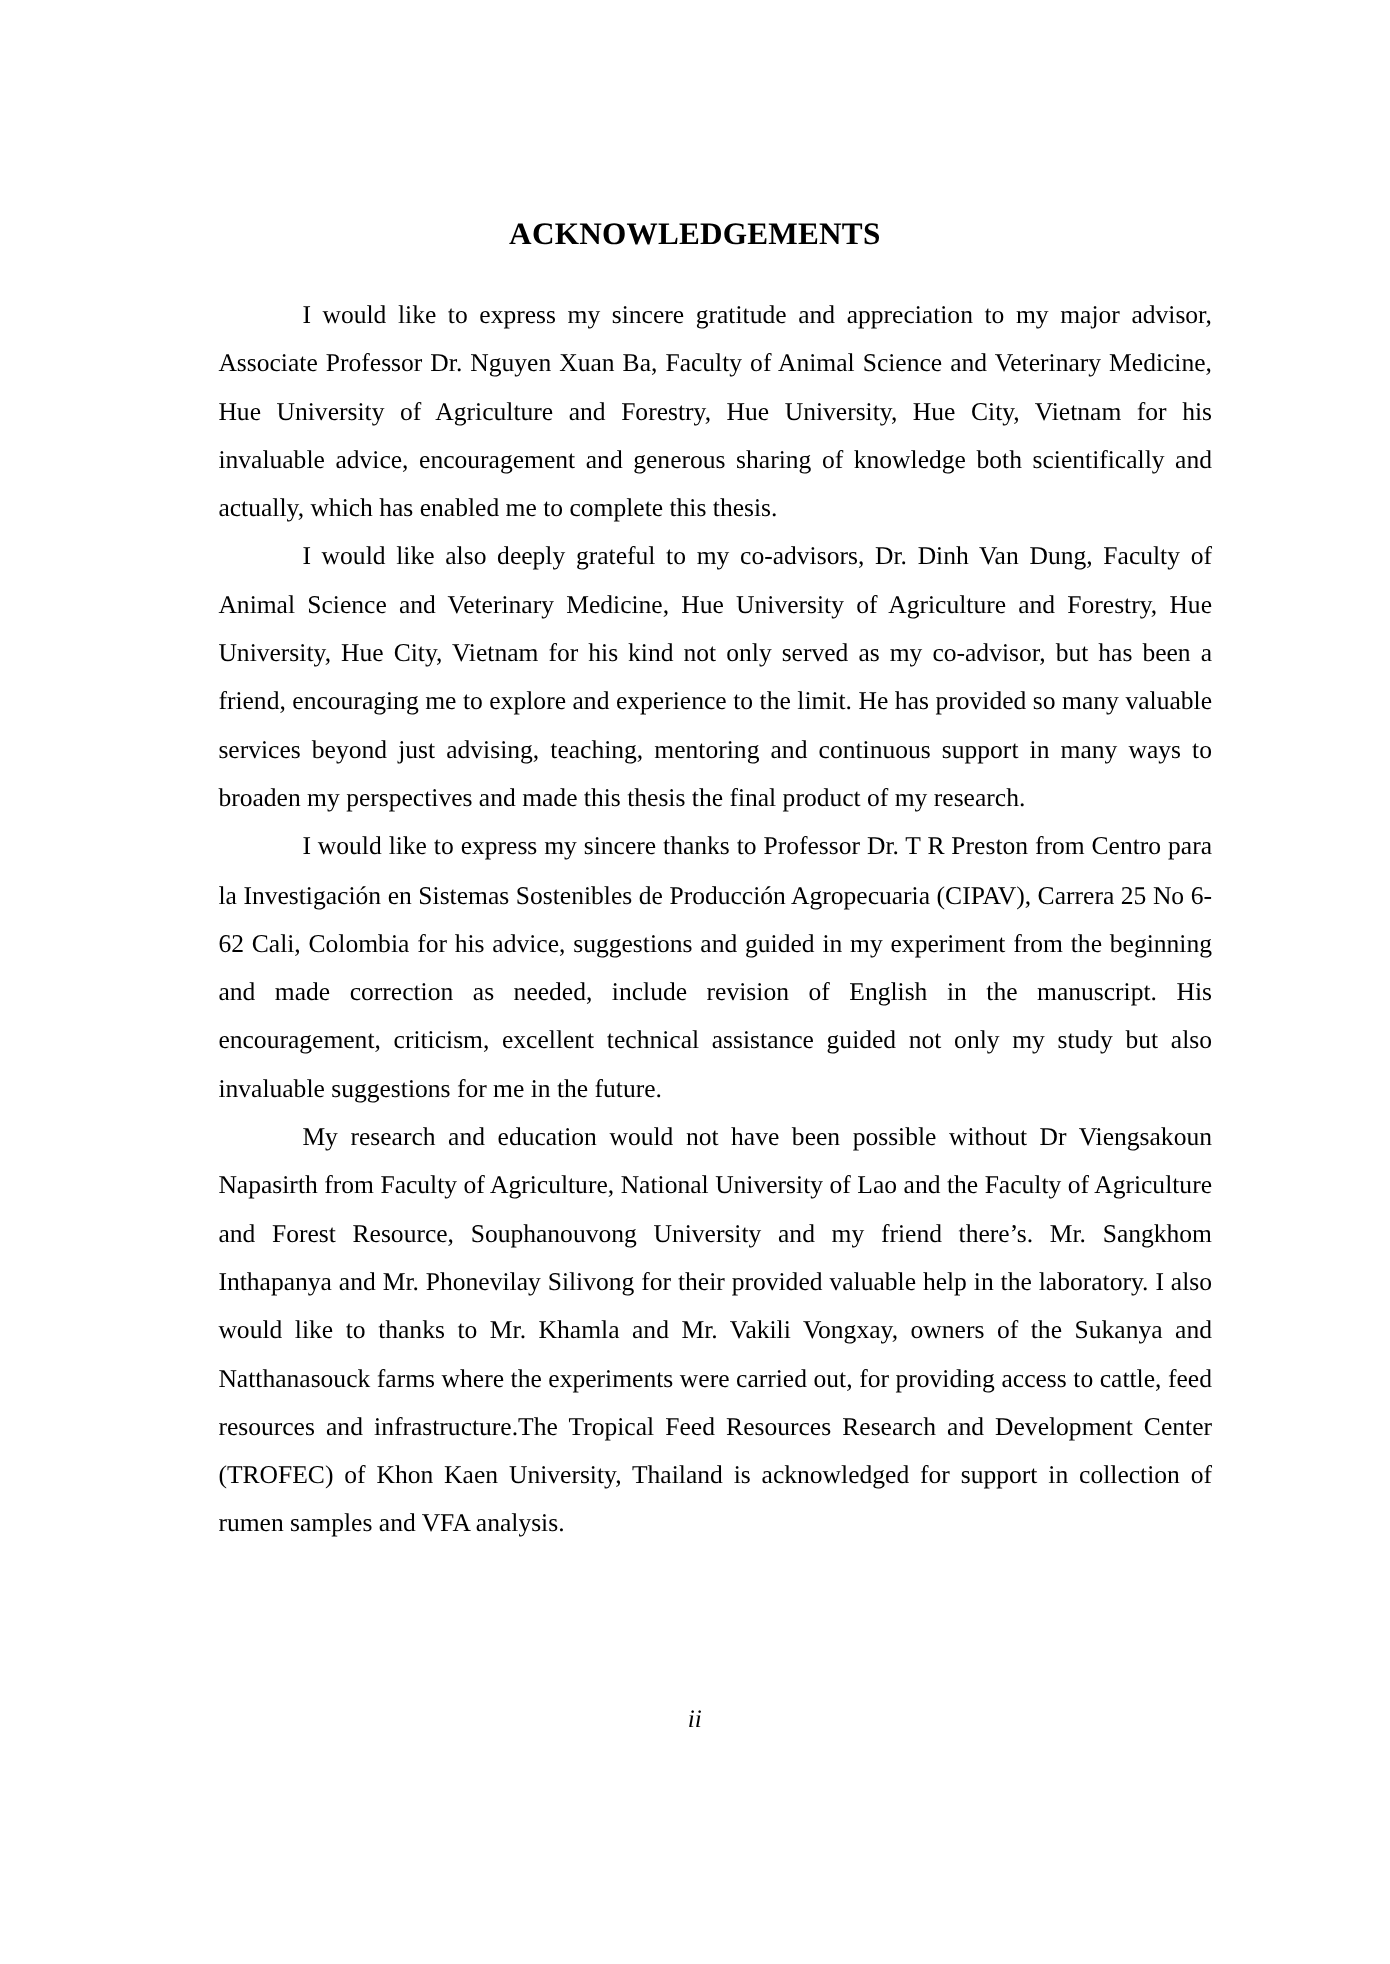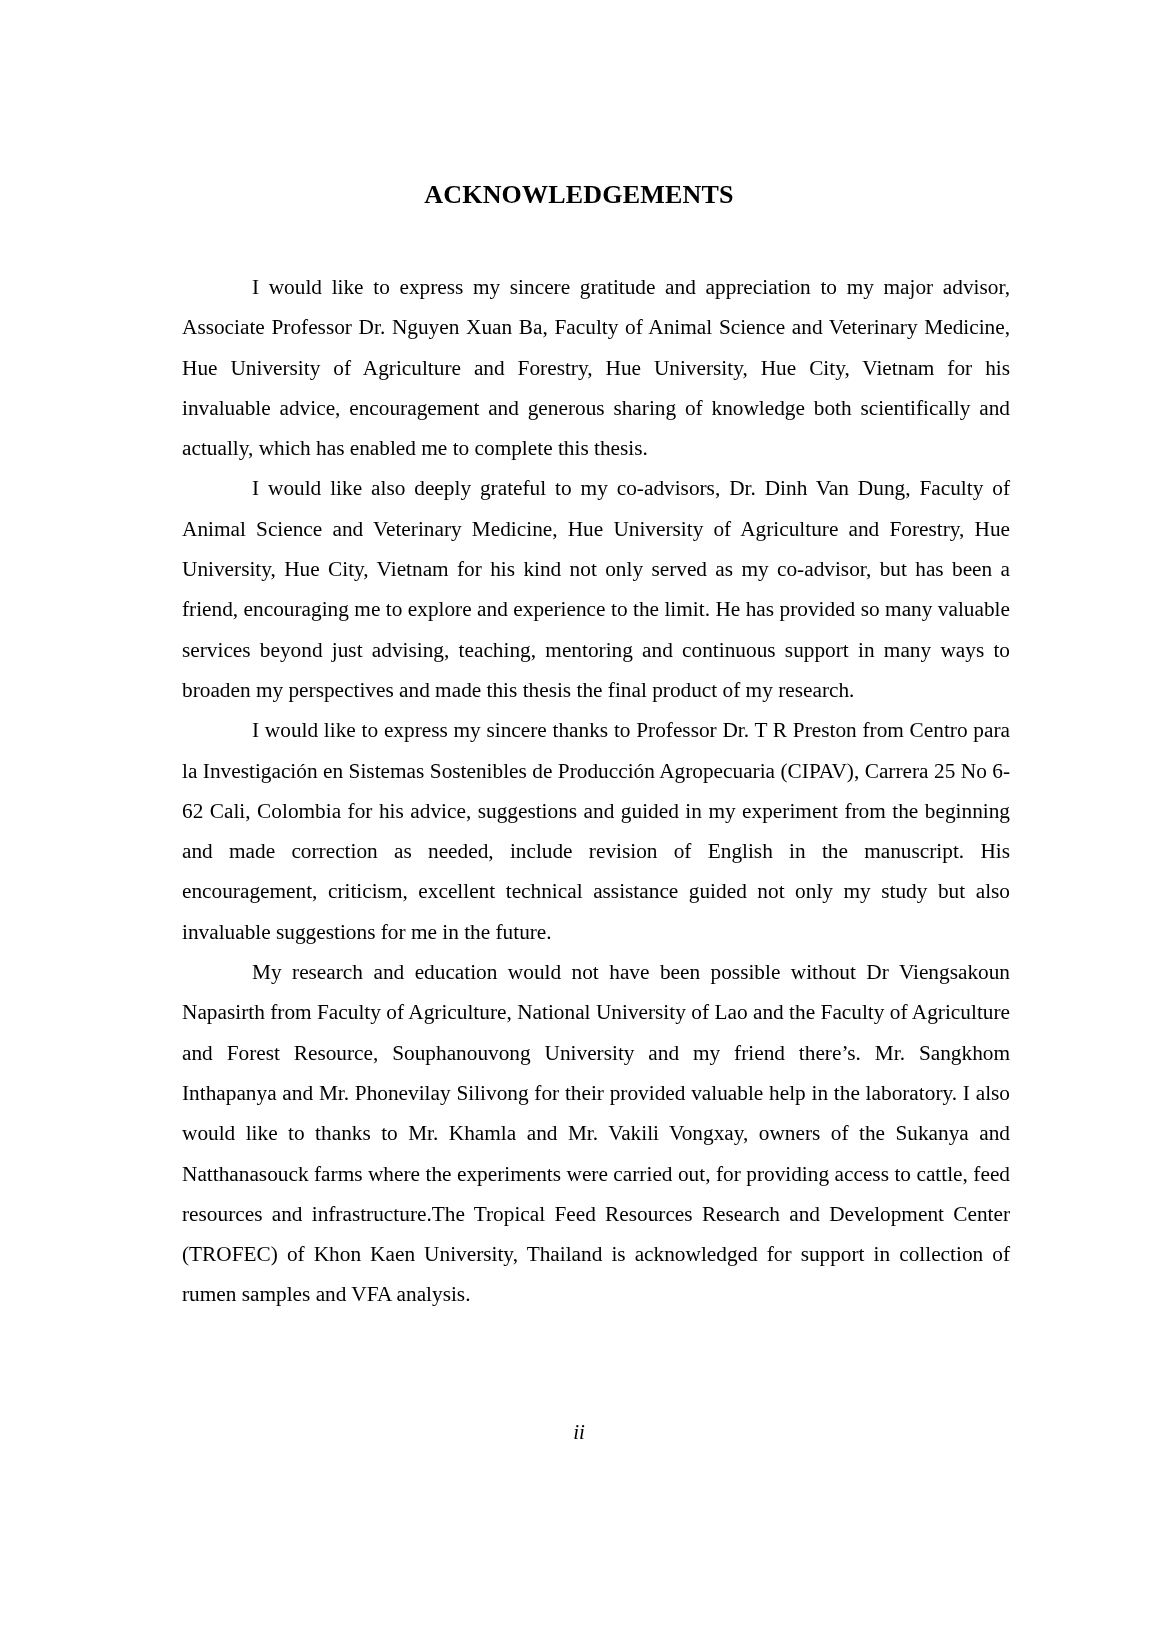--- a/index.html
+++ b/index.html
@@ -13,7 +13,7 @@
     font-weight: bold; font-size: 26px; line-height: 32px; letter-spacing: 0.2px;
   }
   .body-text {
-    position: absolute; left: 182px; width: 828px; top: 242px; margin-top: 25px;
+    position: absolute; left: 182px; width: 828px; top: 242px;
   }
   .para {
     margin: 0; font-size: 21.3px; line-height: 40.3px; text-align: justify;

